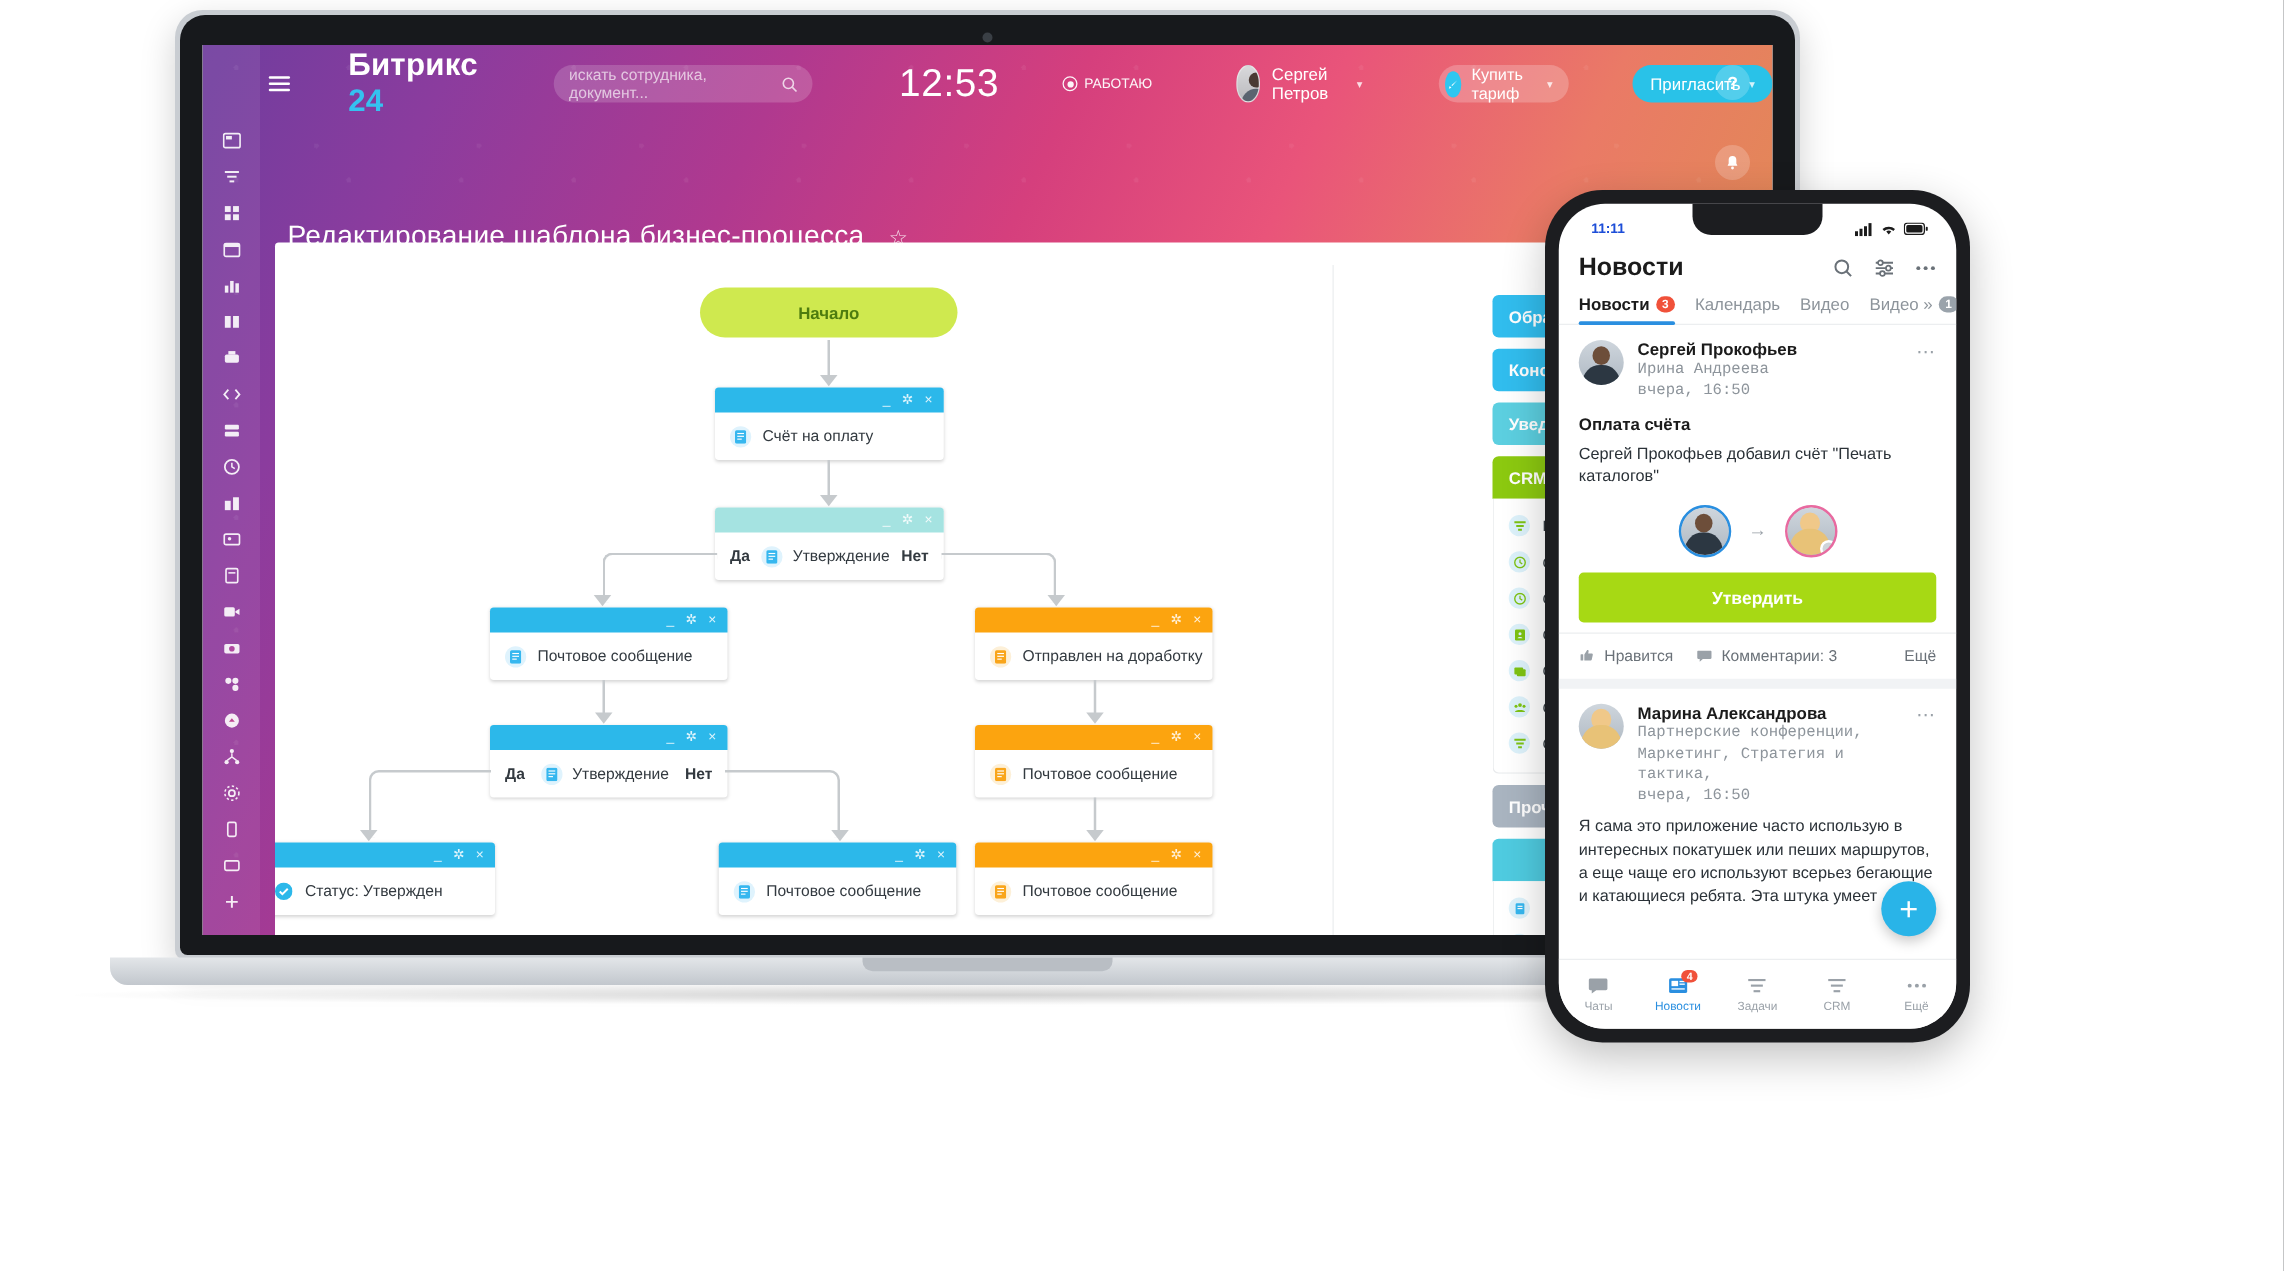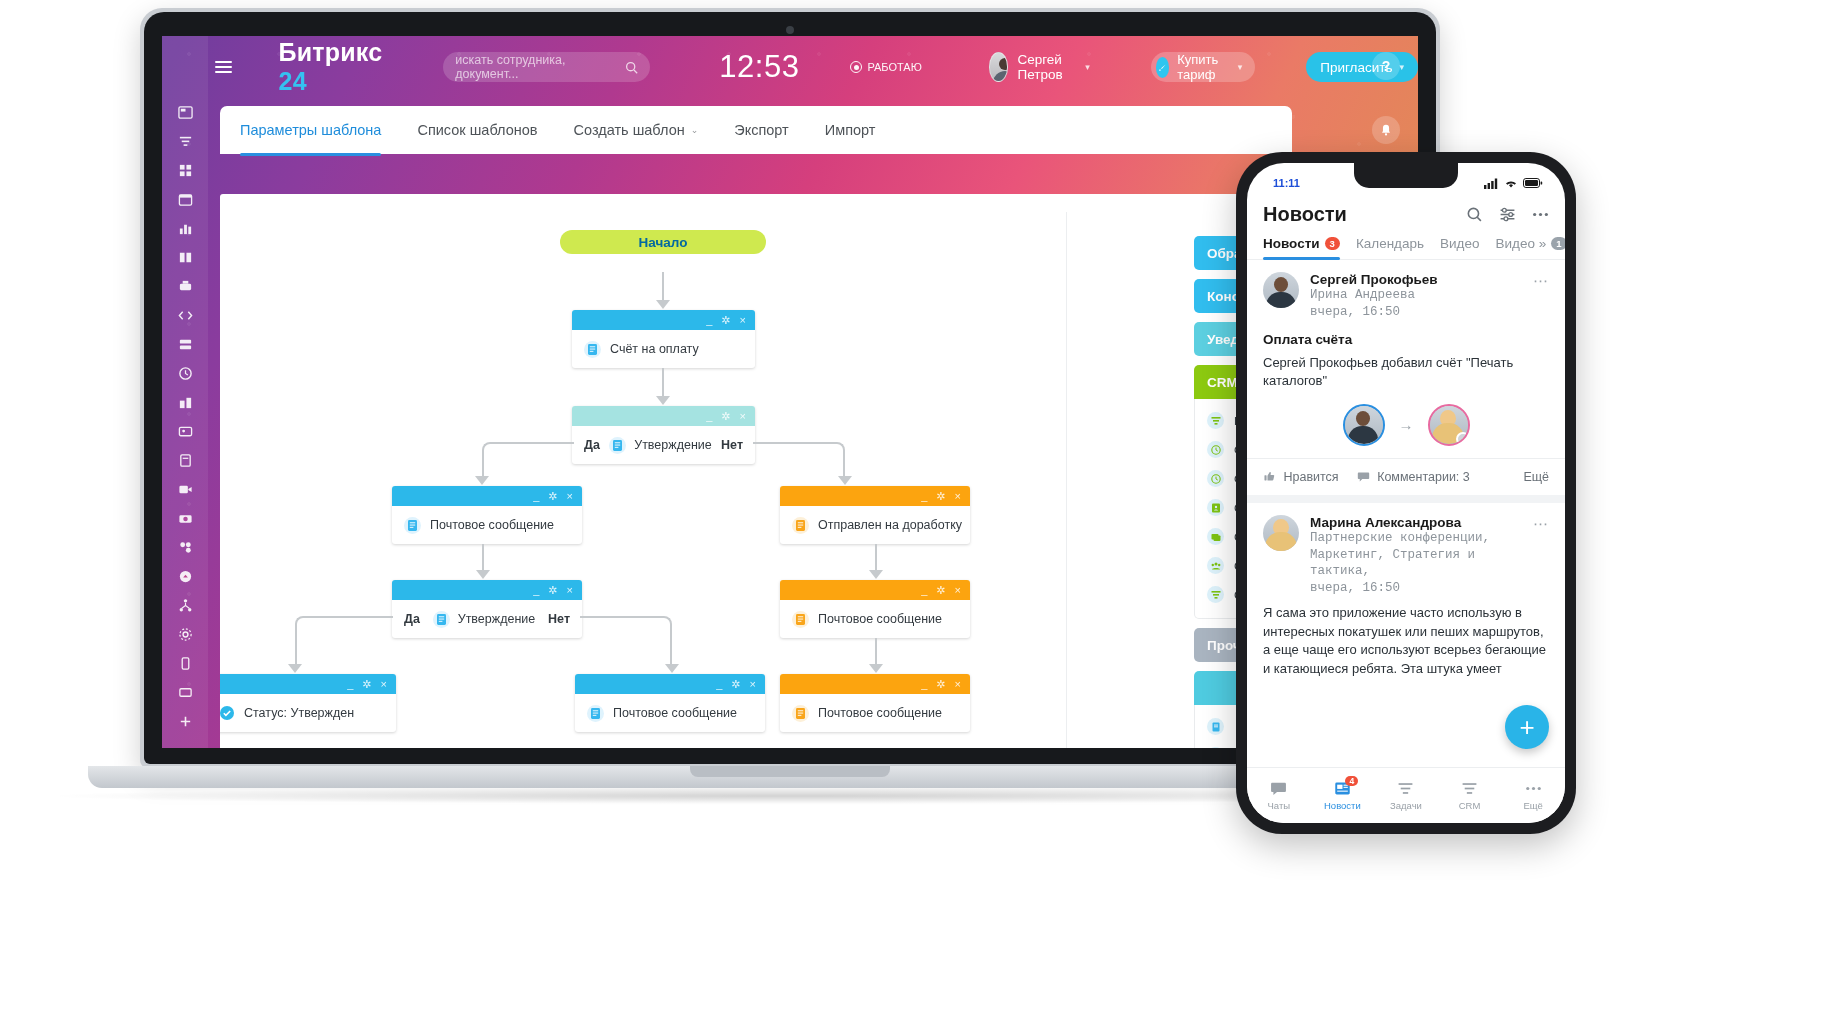--- a/index.html
+++ b/index.html
@@ -437,24 +437,6 @@
             </div>
         </div>
 
-        <div class="tabcard">
-          <div class="tab active">
-            <span>Параметры шаблона</span>
-          </div>
-          <div class="tab">
-            <span>Список шаблонов</span>
-          </div>
-          <div class="tab">
-            <span>Создать шаблон</span>
-            <span class="chev">⌄</span>
-          </div>
-          <div class="tab">
-            <span>Экспорт</span>
-          </div>
-          <div class="tab">
-            <span>Импорт</span>
-          </div>
-        </div>
 
 
         <div class="canvas">

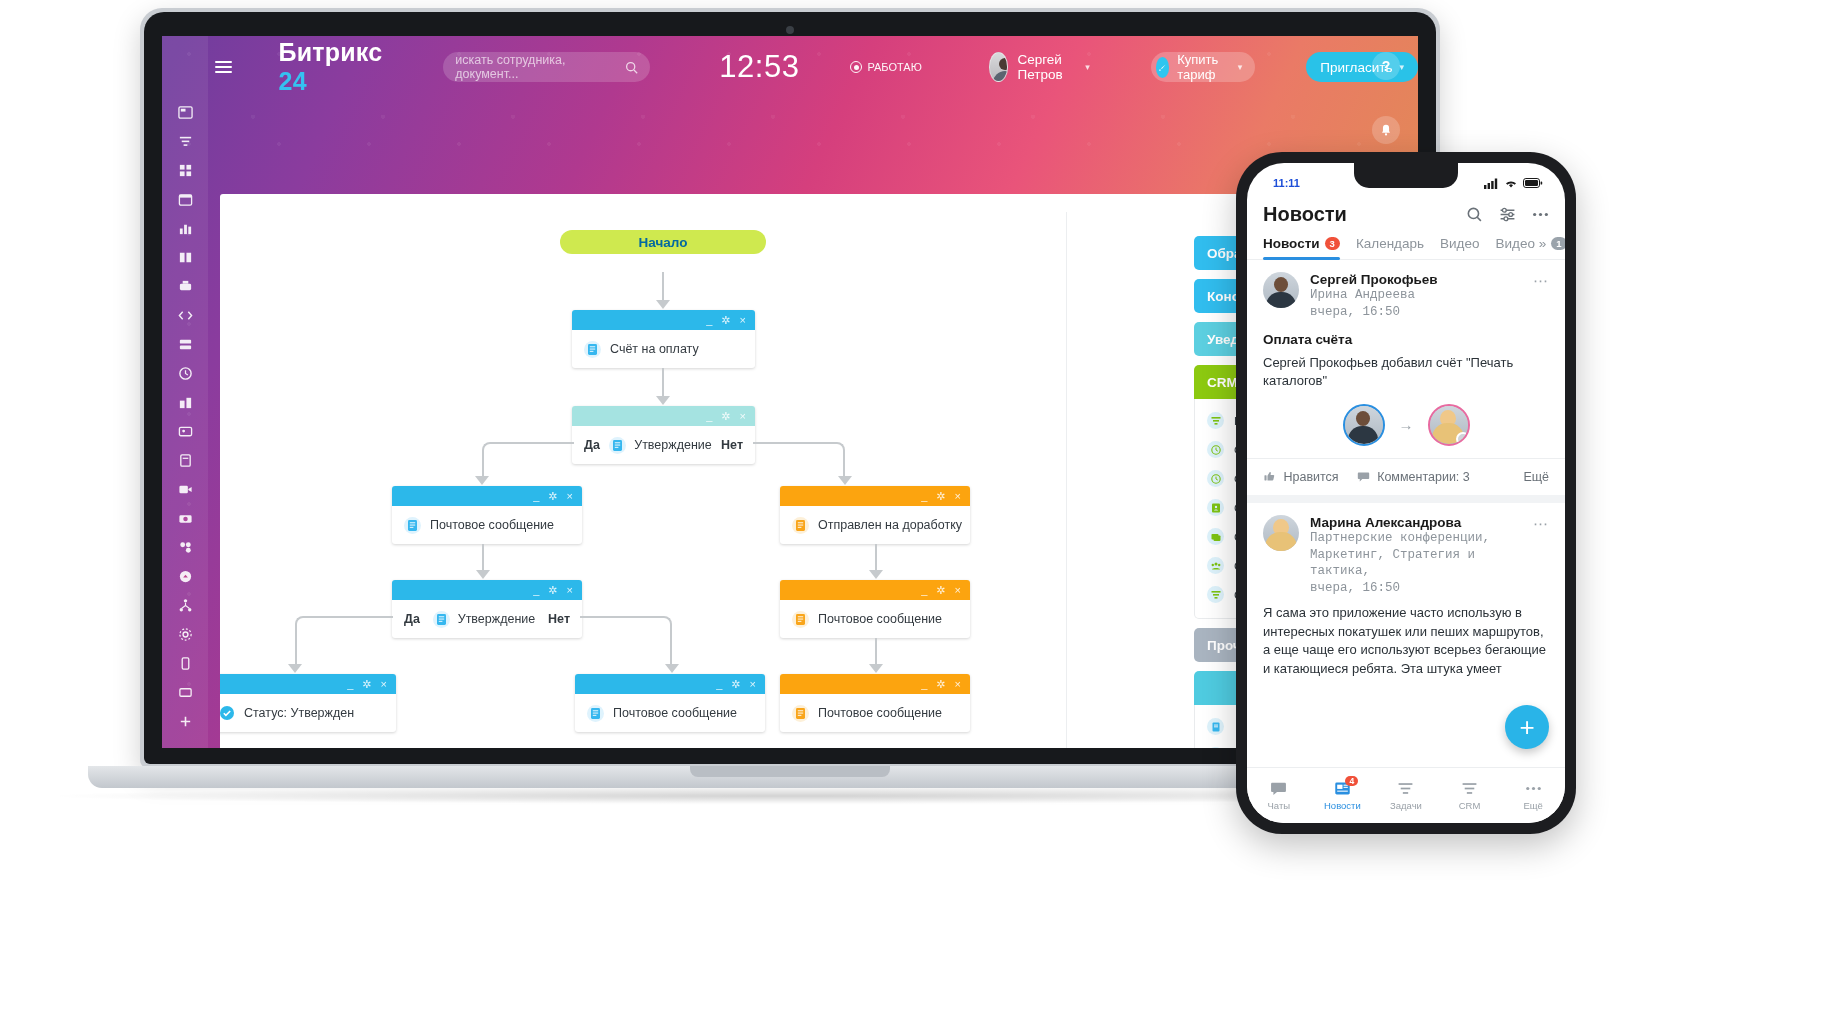--- a/index.html
+++ b/index.html
@@ -438,6 +438,10 @@
         </div>
 
 
+        <div class="ptitle">
+          <span>Редактирование шаблона бизнес-процесса</span>
+          <span class="star">☆</span>
+        </div>
 
         <div class="canvas">
           <div class="divline"></div>

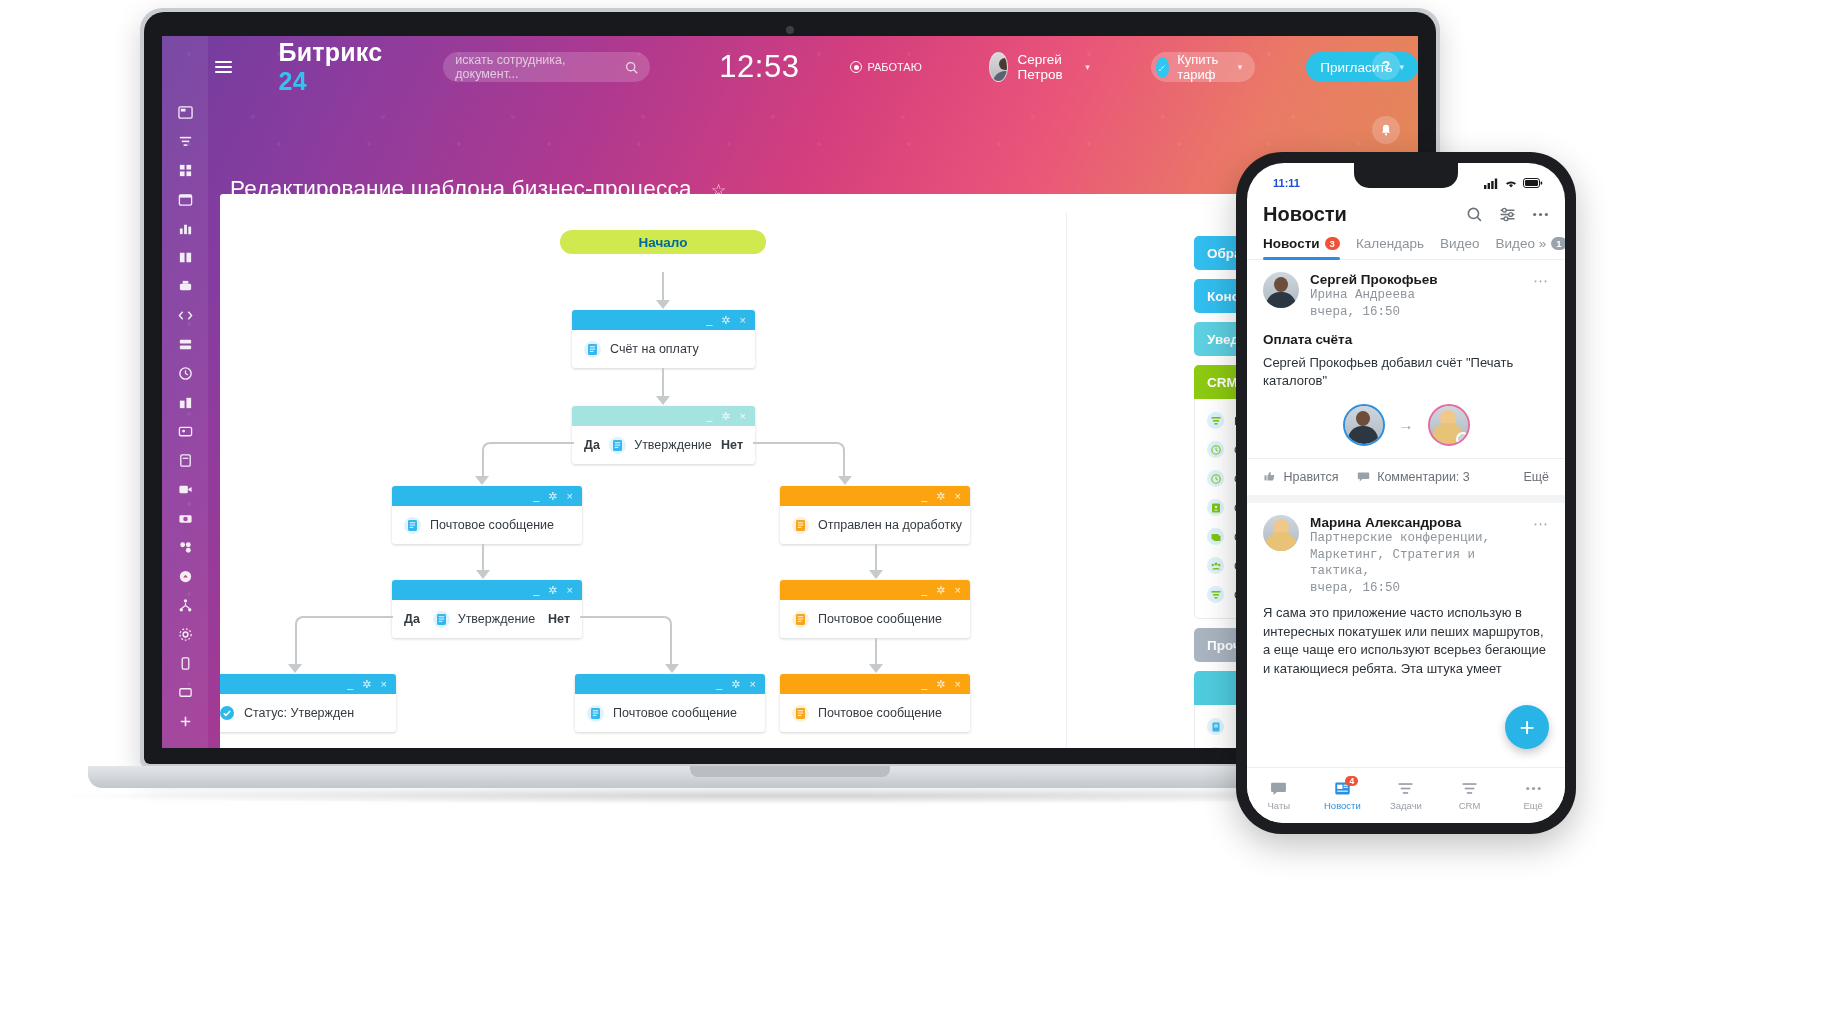--- a/index.html
+++ b/index.html
@@ -145,8 +145,8 @@
   .nico.ok{background:transparent;}
   .yn { font-size:12.5px; color:#333a40; font-weight:bold; }
   .start {
-    position:absolute; width:206px; height:24px; border-radius:21px; background:#cfe94f;
-    display:flex;align-items:center;justify-content:center; font-size:13.5px; color:#0369a1; font-weight:bold;
+    position:absolute; width:206px; height:40px; border-radius:21px; background:#cfe94f;
+    display:flex;align-items:center;justify-content:center; font-size:13.5px; color:#4d7c0f; font-weight:bold;
   }
   .arrow { position:absolute; background:#c6cacd; width:2px; }
   .arrowhead { position:absolute; width:0;height:0;border-left:7px solid transparent;border-right:7px solid transparent;border-top:9px solid #c6cacd; }

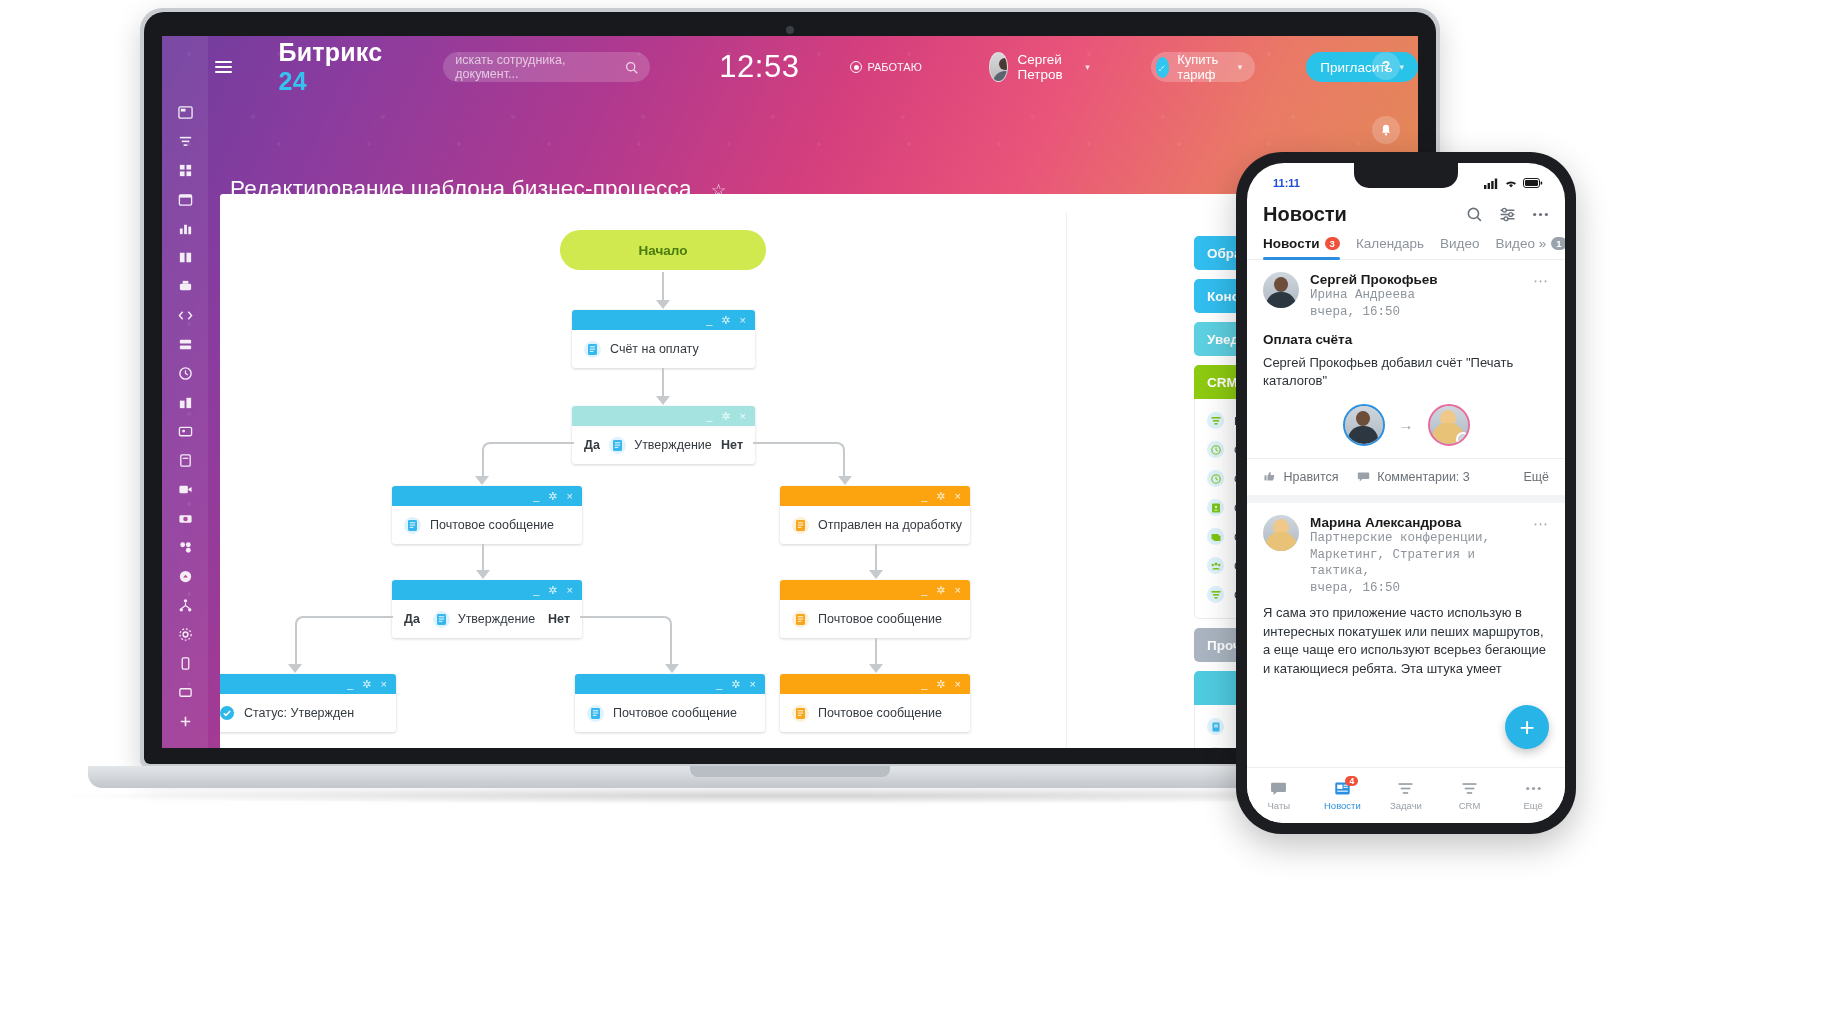--- a/index.html
+++ b/index.html
@@ -856,6 +856,7 @@
         </div>
       </div>
 
+      <div class="btn-approve">Утвердить</div>
     </div>
 
     <div class="post-foot">

